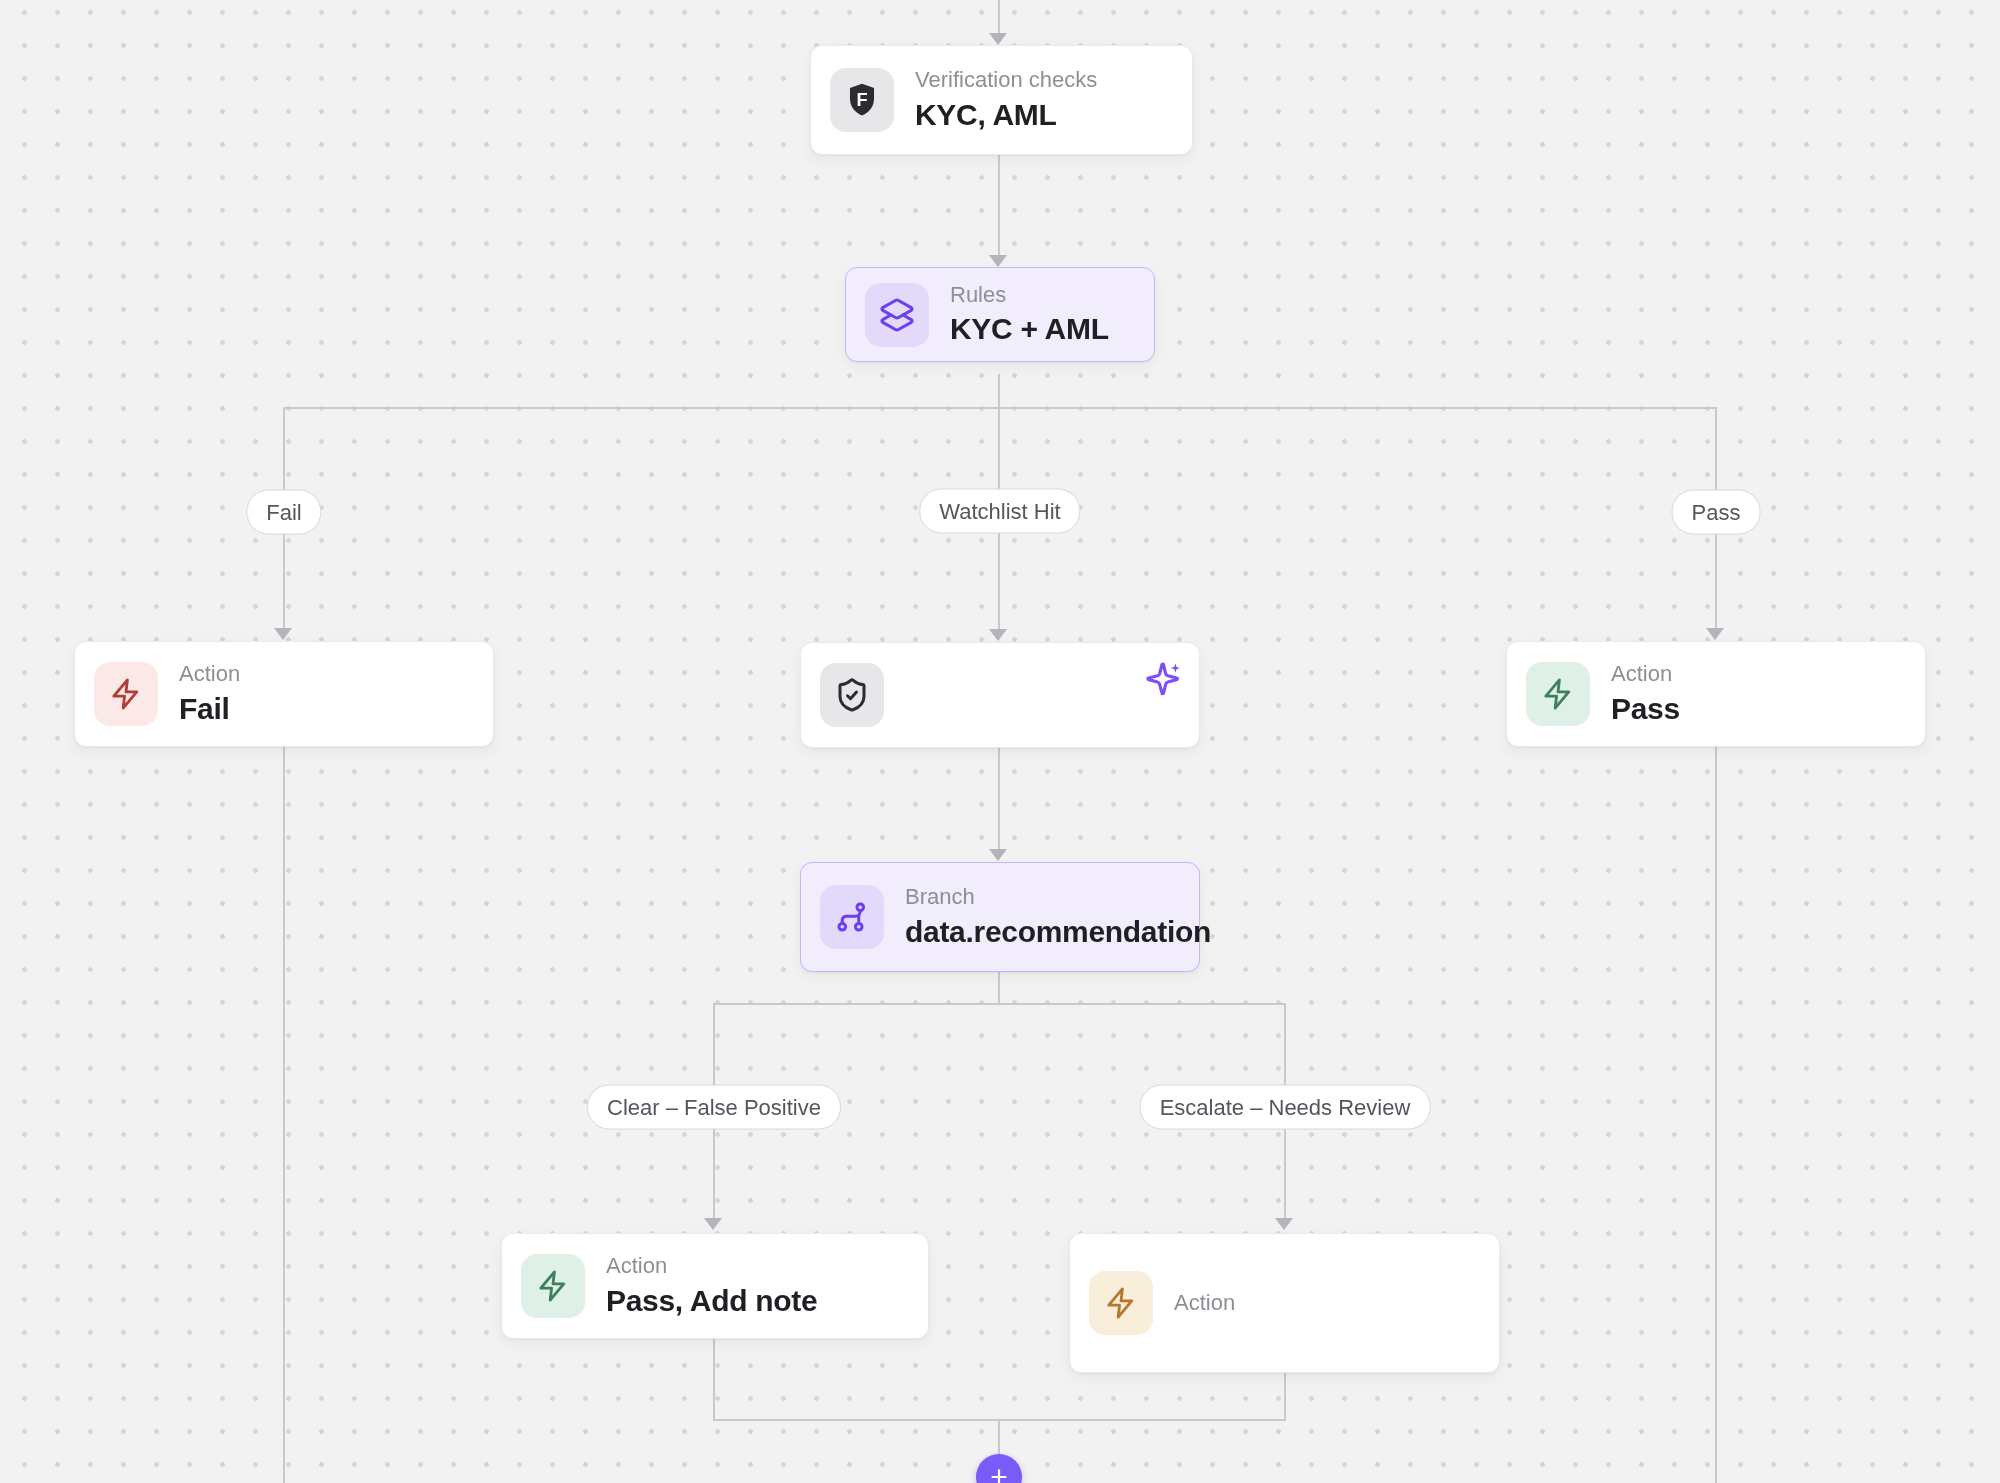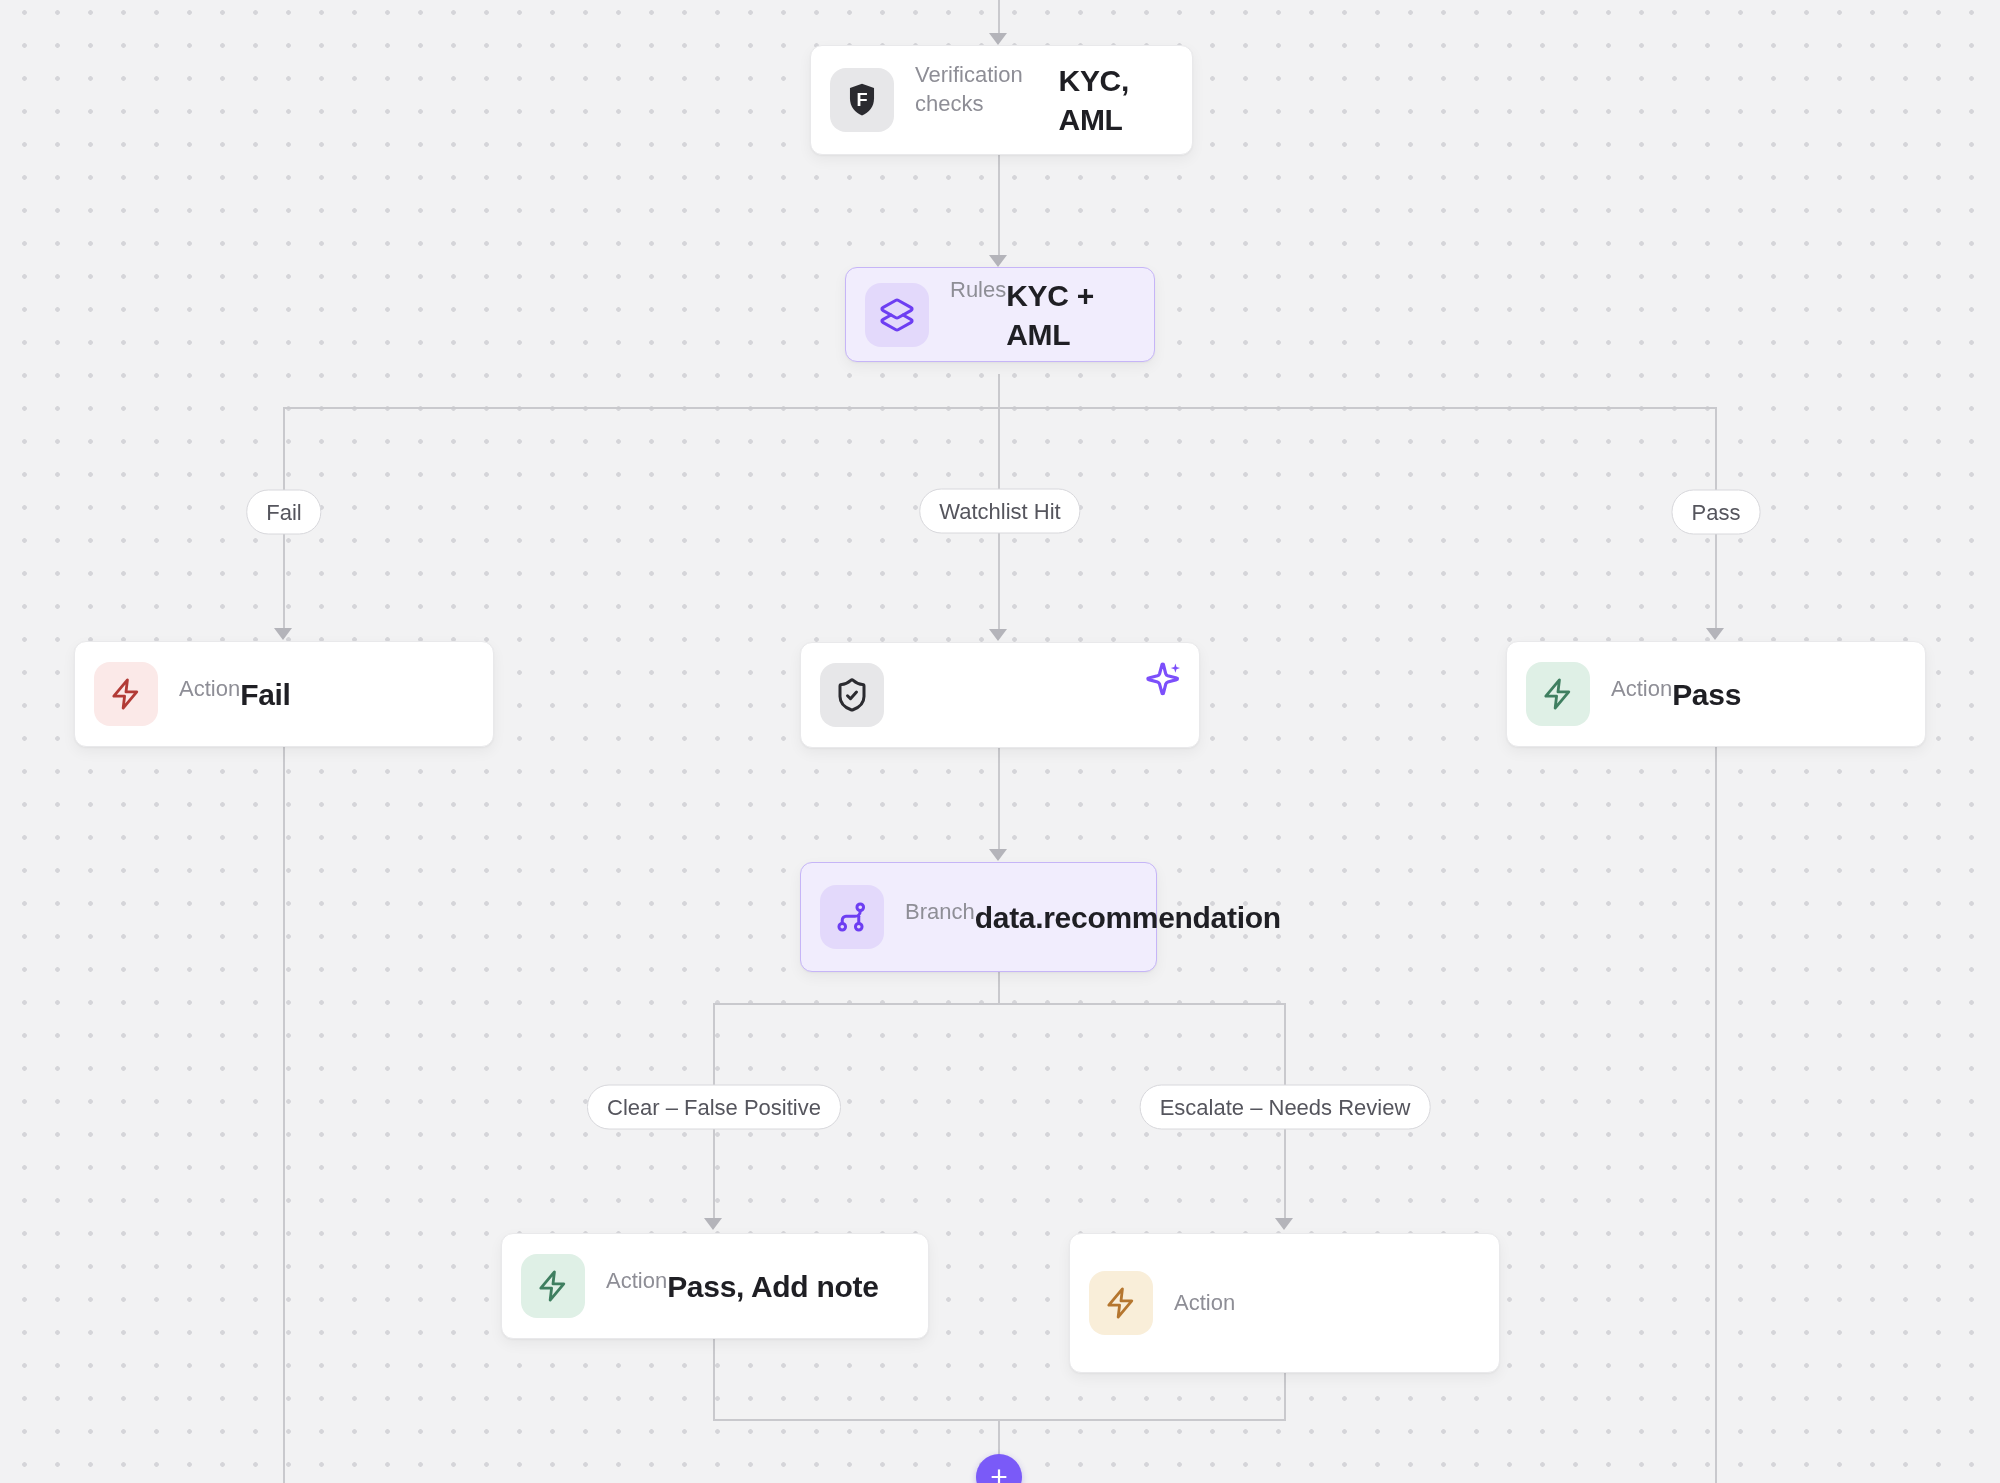--- a/index.html
+++ b/index.html
@@ -42,7 +42,7 @@
   .icon-sq.red{background:#fbe9e8;}
   .icon-sq.green{background:#dff0e6;}
   .icon-sq.amber{background:#f9eed9;}
-  .txt{display:flex;flex-direction:row;justify-content:center;}
+  .txt{display:flex;flex-direction:column;justify-content:center;}
   .node-label{font-size:22px;line-height:1.3;color:#8e8e96;}
   .node-value{font-size:30px;line-height:1.3;font-weight:700;color:#1f1f24;letter-spacing:-0.3px;}
   .pill{

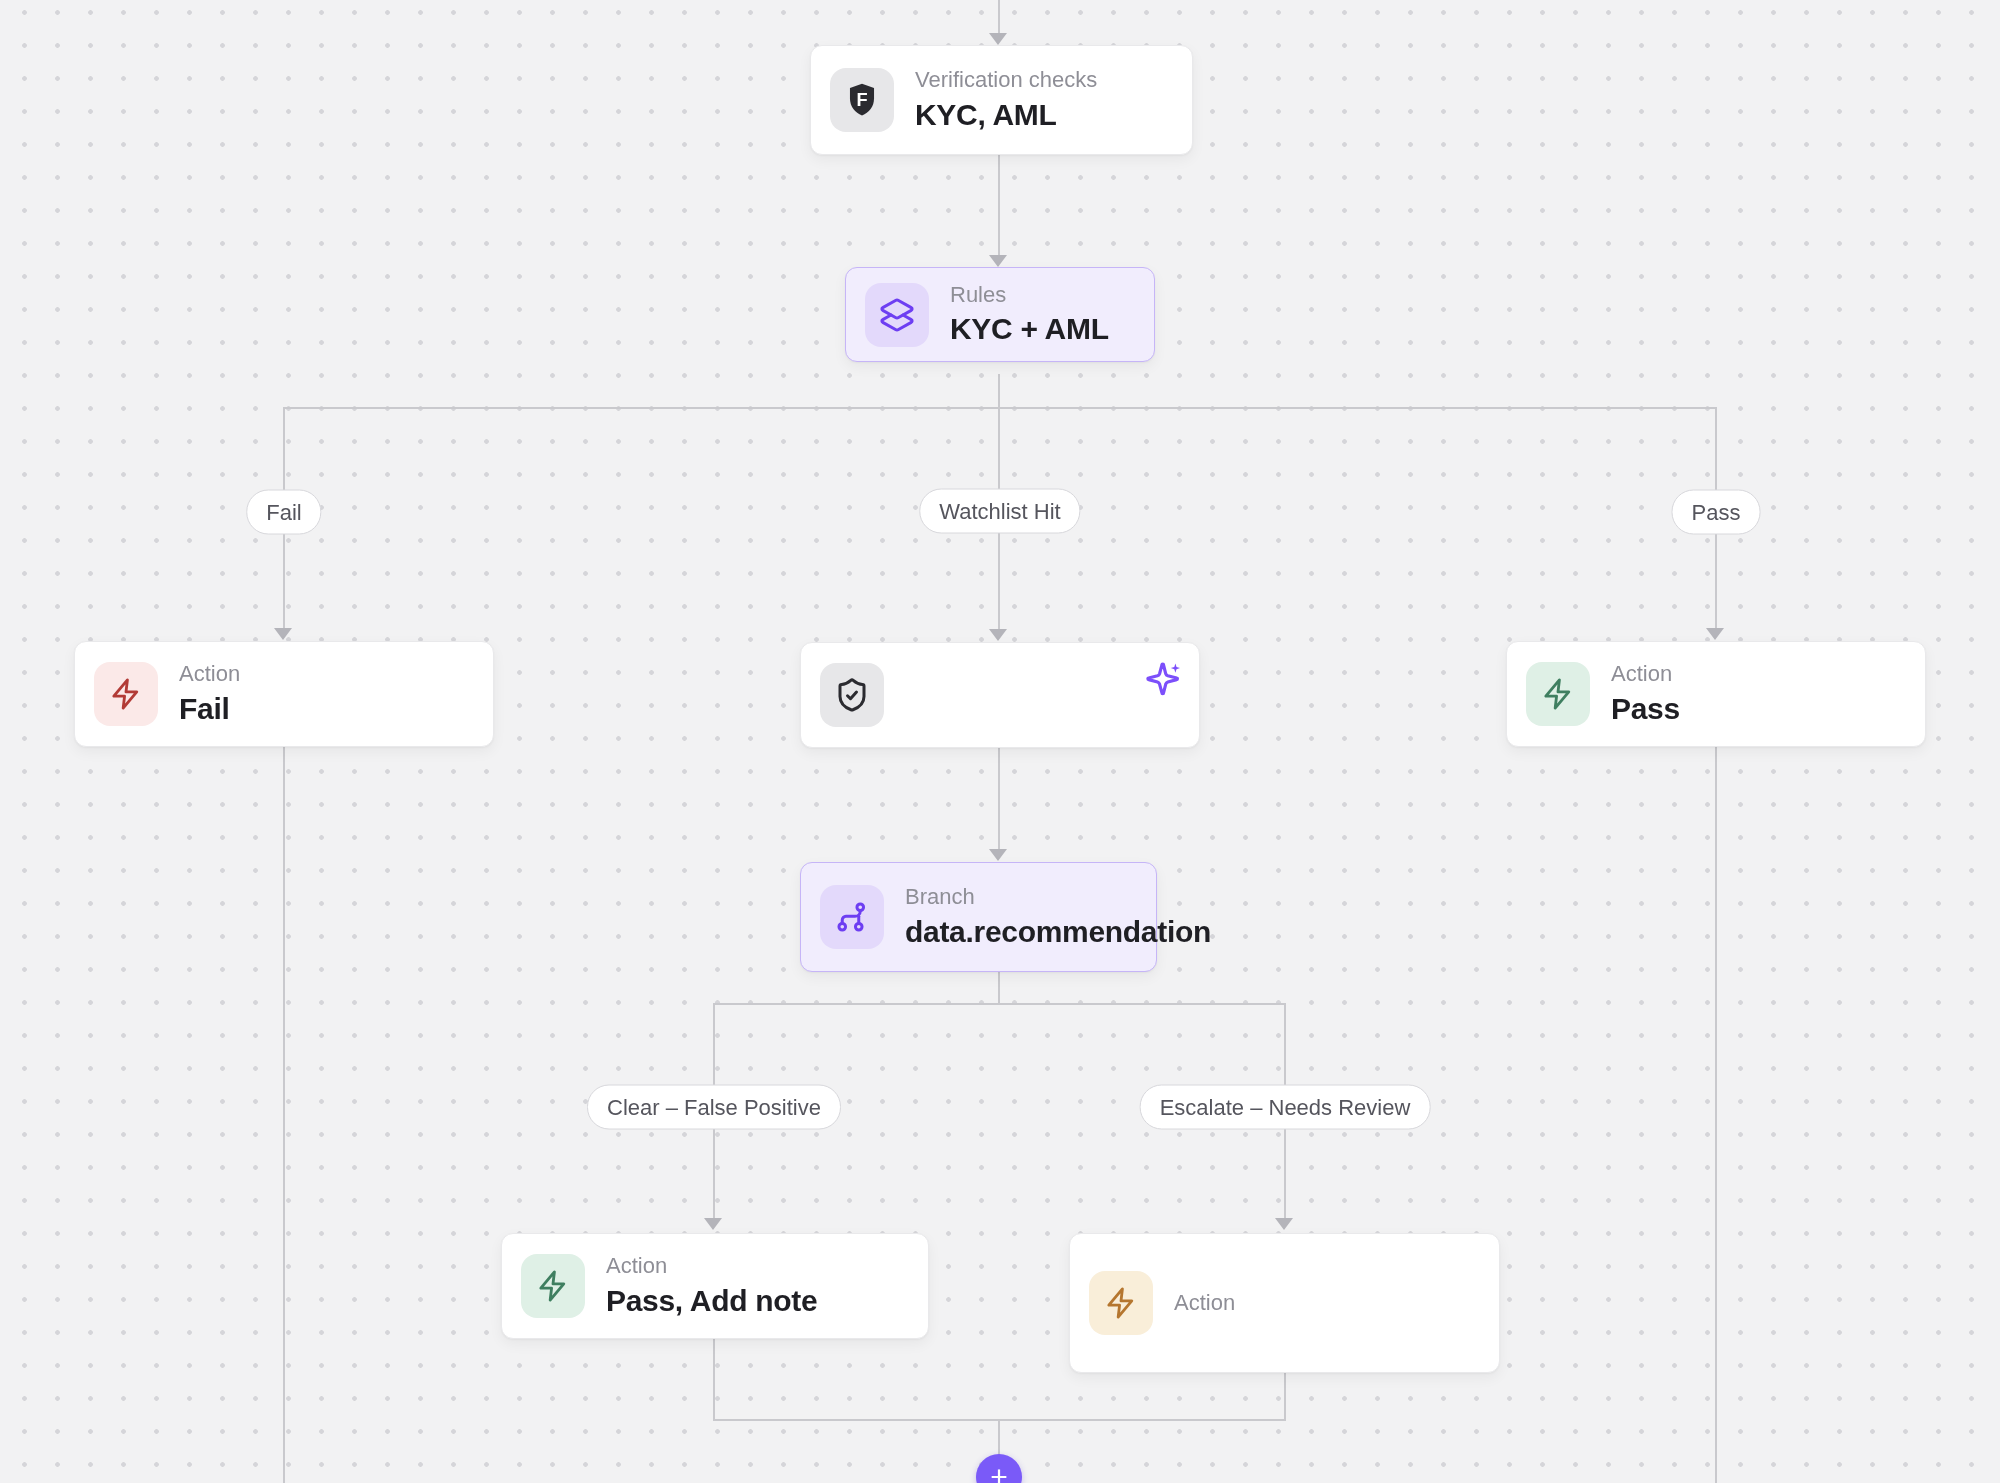--- a/index.html
+++ b/index.html
@@ -177,7 +177,7 @@
   </div>
 </div>
 
-<div class="card purple" style="left:800px;top:862px;width:357px;height:110px">
+<div class="card purple" style="left:800px;top:862px;width:400px;height:110px">
   <div class="icon-sq violet">
     <svg width="36" height="36" viewBox="0 0 24 24" fill="none" stroke="#6d3ef2" stroke-width="2" stroke-linecap="round" stroke-linejoin="round">
       <circle cx="5.5" cy="18.5" r="2.2"></circle>

